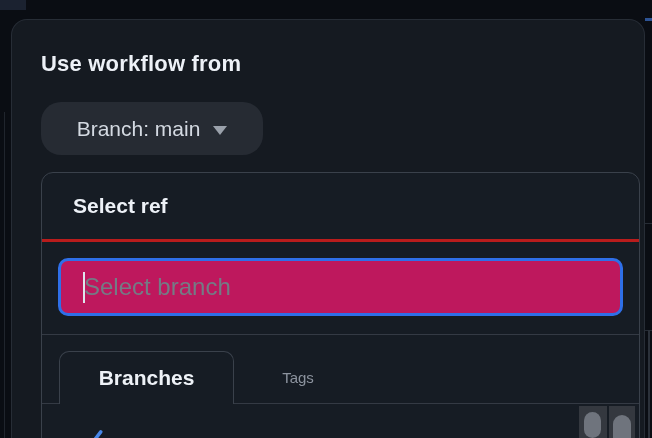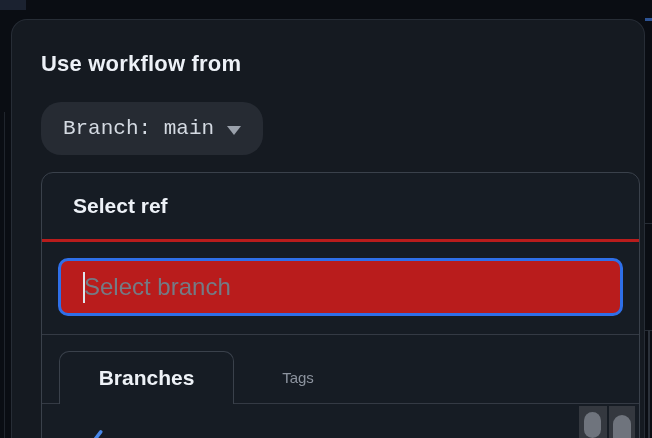--- a/index.html
+++ b/index.html
@@ -39,7 +39,7 @@
     width: 222px; height: 53px;
     display: flex; align-items: center; justify-content: center; gap: 13px;
     background: #262b33; border: none; border-radius: 20px;
-    color: #d4dae2; font-size: 21px; font-family: Liberation Mono, monospace;
+    color: #d4dae2; font-size: 21px; font-family: Liberation Sans, sans-serif;
     cursor: pointer; padding: 0;
   }
   .caret-down {

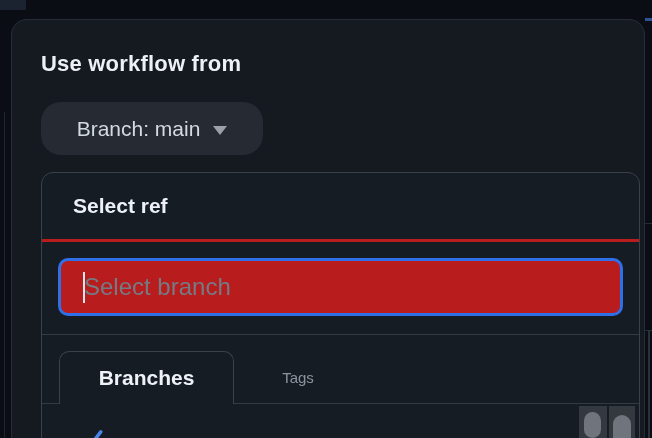--- a/index.html
+++ b/index.html
@@ -73,7 +73,7 @@
   }
   .search-input {
     width: 565px; height: 58px;
-    background: #b91c1c;
+    background: #be185d;
     border: 3px solid #2f6fe8;
     border-radius: 10px;
     color: #e6edf3;

